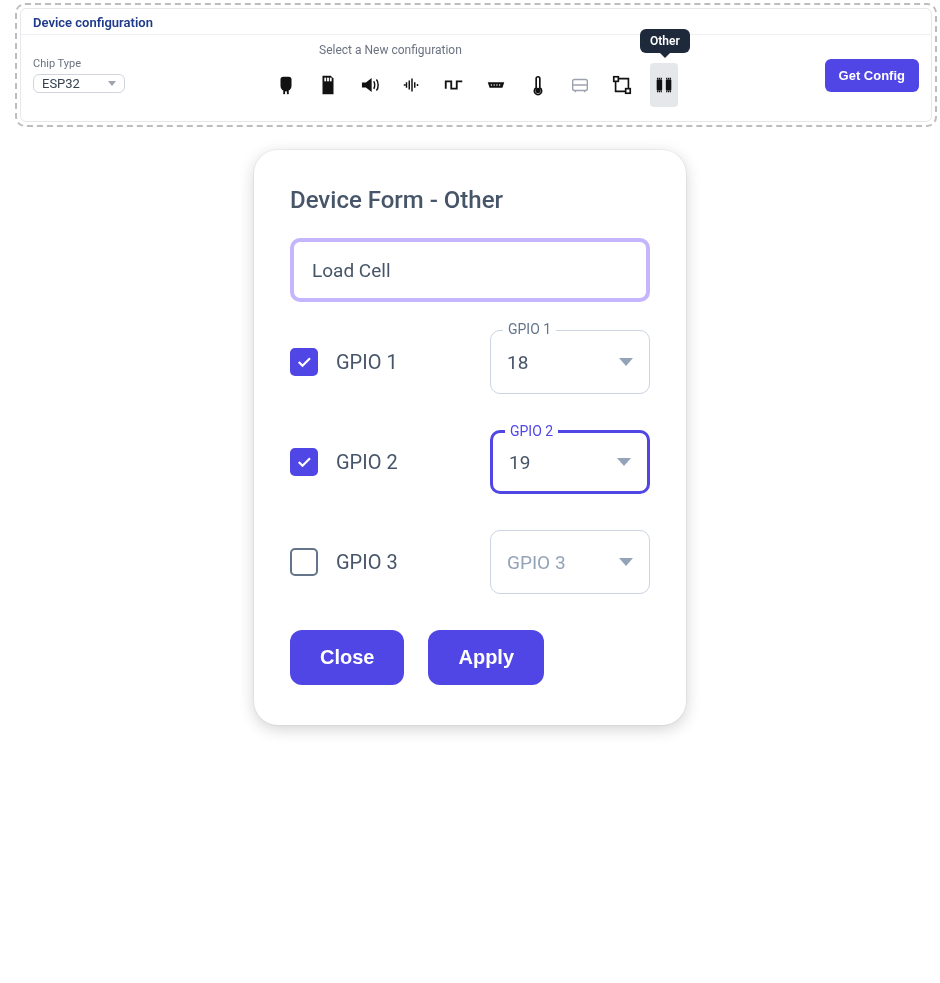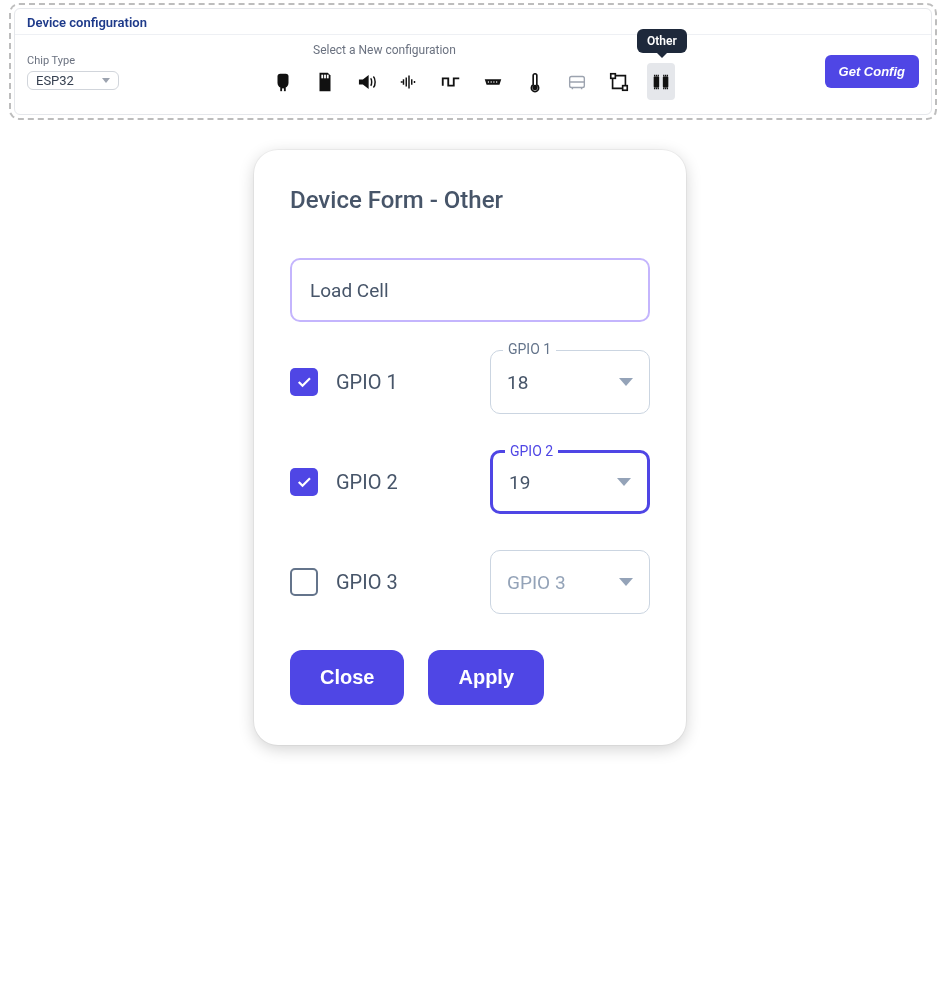--- a/index.html
+++ b/index.html
@@ -14,7 +14,7 @@
   
   .top-panel {
     position: relative;
-    margin: 8px 8px 0 14px;
+    margin: 8px 8px 0 20px;
     border: 1px solid #e5e7eb;
     border-radius: 6px;
     background: #fff;

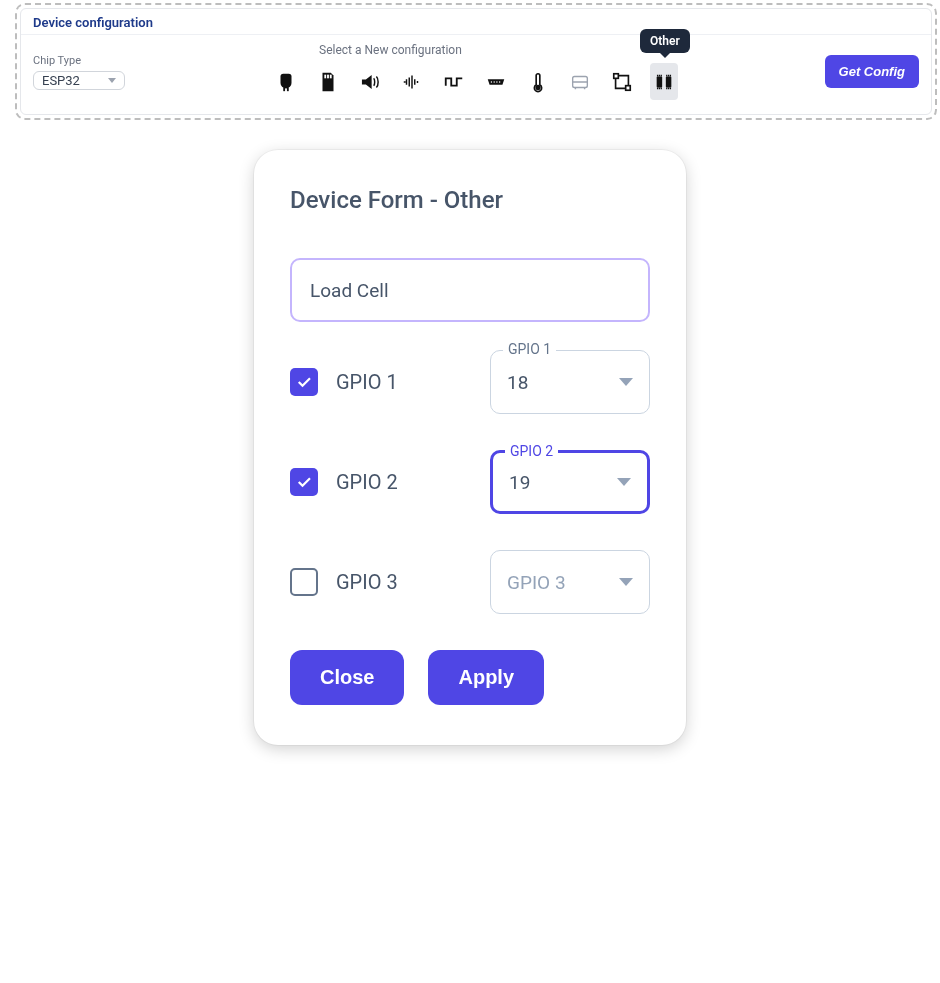--- a/index.html
+++ b/index.html
@@ -74,7 +74,7 @@
   }
   .icon-row { display: flex; gap: 14px; align-items: center; position: relative; }
   .cfg-btn {
-    width: 28px; height: 37px;
+    width: 28px; height: 44px;
     display: flex; align-items: center; justify-content: center;
     border-radius: 4px; cursor: pointer;
     color: #111;

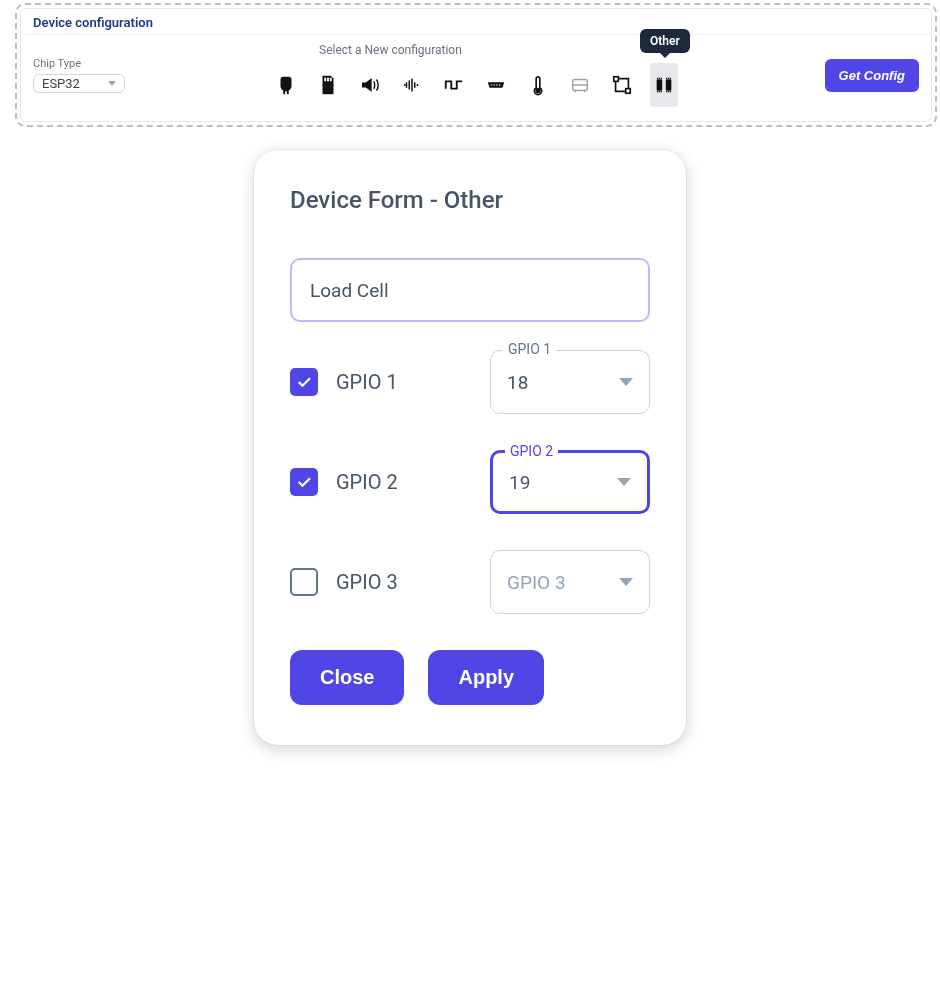--- a/index.html
+++ b/index.html
@@ -104,7 +104,6 @@
     border: none; border-radius: 6px;
     padding: 9px 14px; font-size: 13px; font-weight: 600;
     cursor: pointer;
-    font-style: italic;
   }
 
   

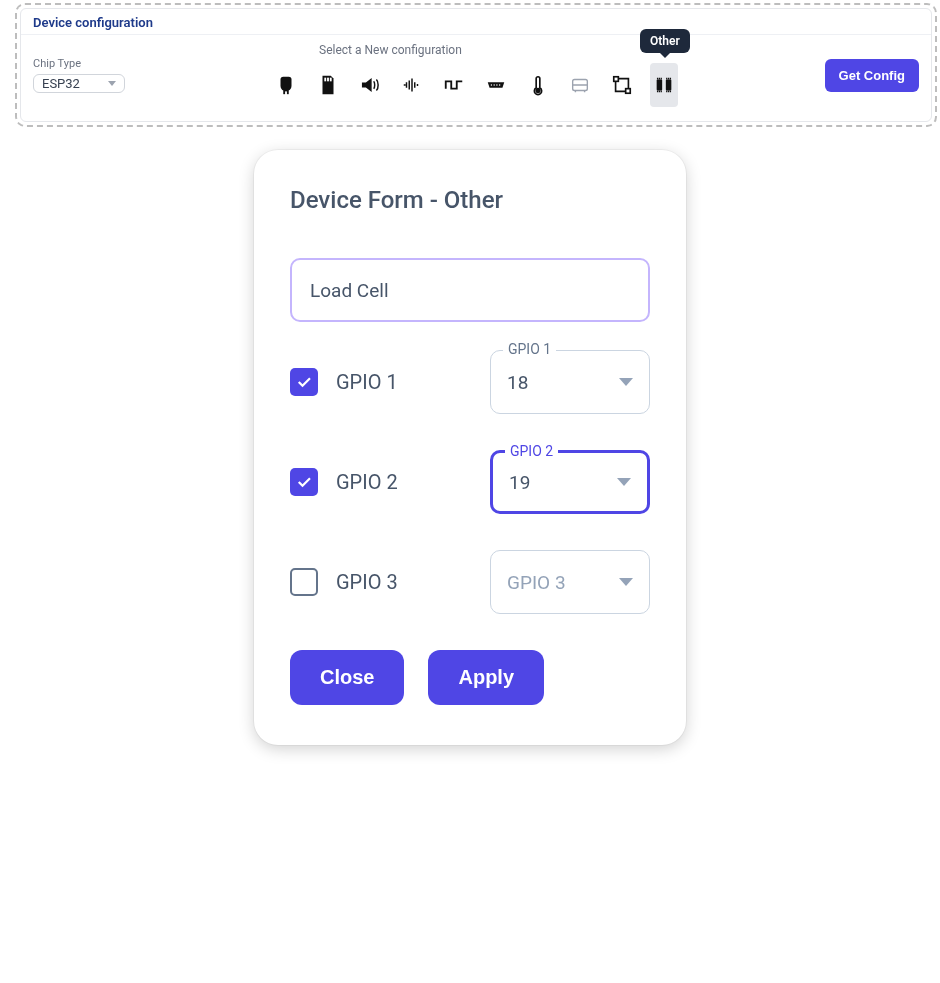--- a/index.html
+++ b/index.html
@@ -118,7 +118,7 @@
   }
   .dialog-title {
     font-size: 24px; color: #475569; font-weight: 500;
-    margin-bottom: 44px;
+    margin-bottom: 24px;
   }
 
   .field {

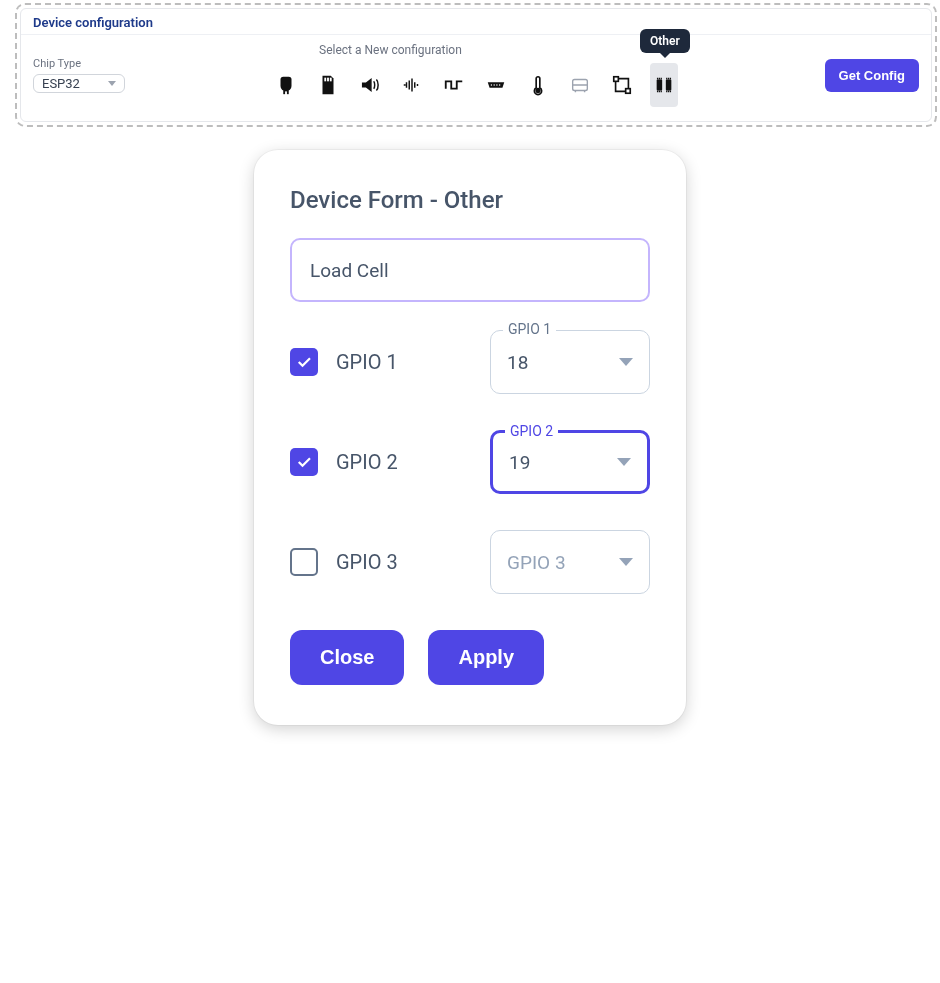--- a/index.html
+++ b/index.html
@@ -123,7 +123,7 @@
 
   .field {
     position: relative;
-    border: 2px solid #c4b5fd;
+    border: 4px solid #c4b5fd;
     border-radius: 10px;
     height: 64px;
     display: flex; align-items: center;

